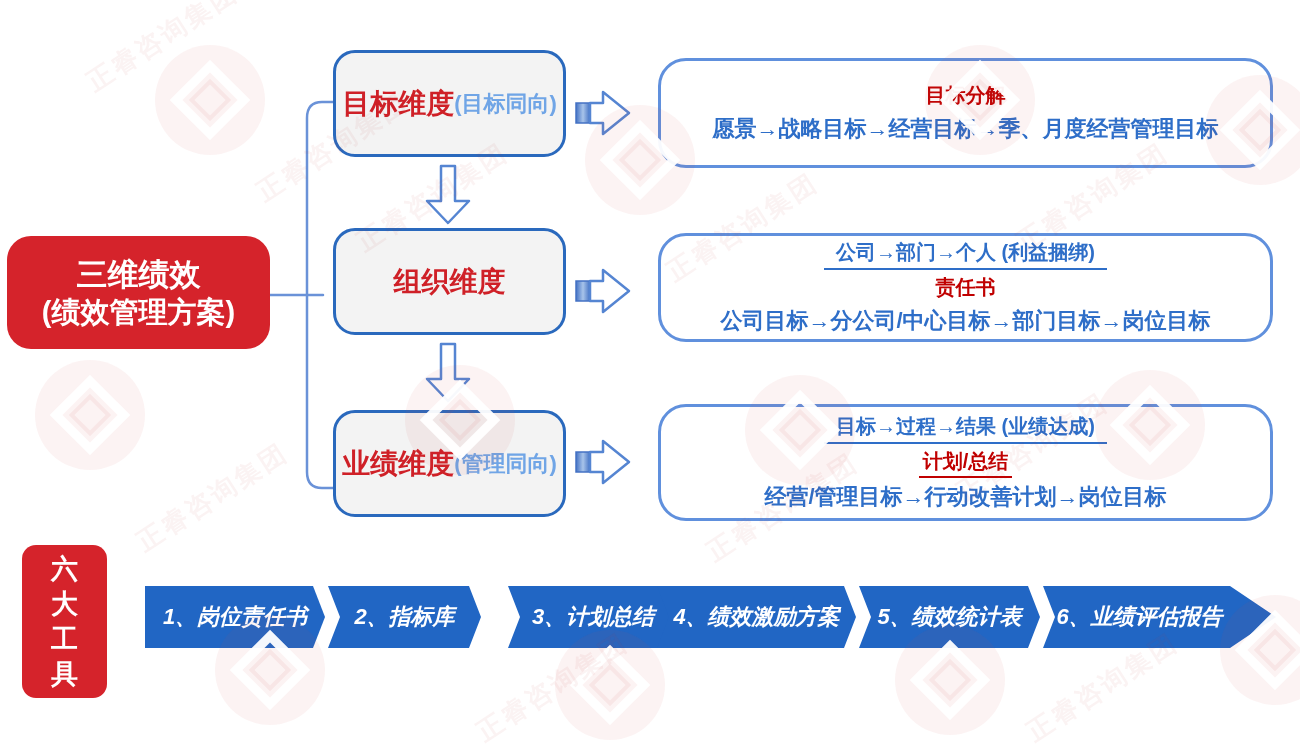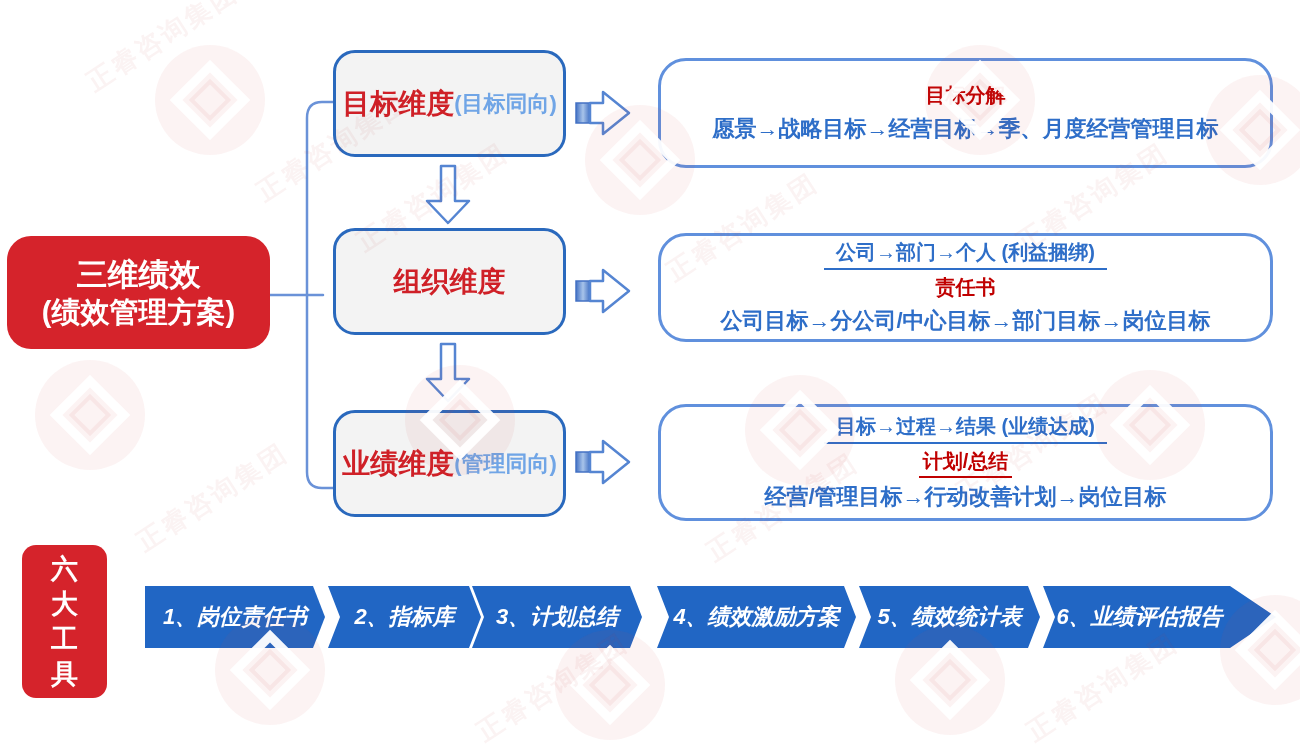--- a/index.html
+++ b/index.html
@@ -86,7 +86,7 @@
   #tool-0 { left:145px; width:180px;
     clip-path:polygon(0 0, calc(100% - 12px) 0, 100% 50%, calc(100% - 12px) 100%, 0 100%); }
   #tool-1 { left:328px; width:153px; }
-  #tool-2 { left:472px; width:170px; }
+  #tool-2 { left:508px; width:170px; }
   #tool-3 { left:657px; width:199px; }
   #tool-4 { left:859px; width:181px; }
   #tool-5 { left:1043px; width:233px; padding-right:40px;

